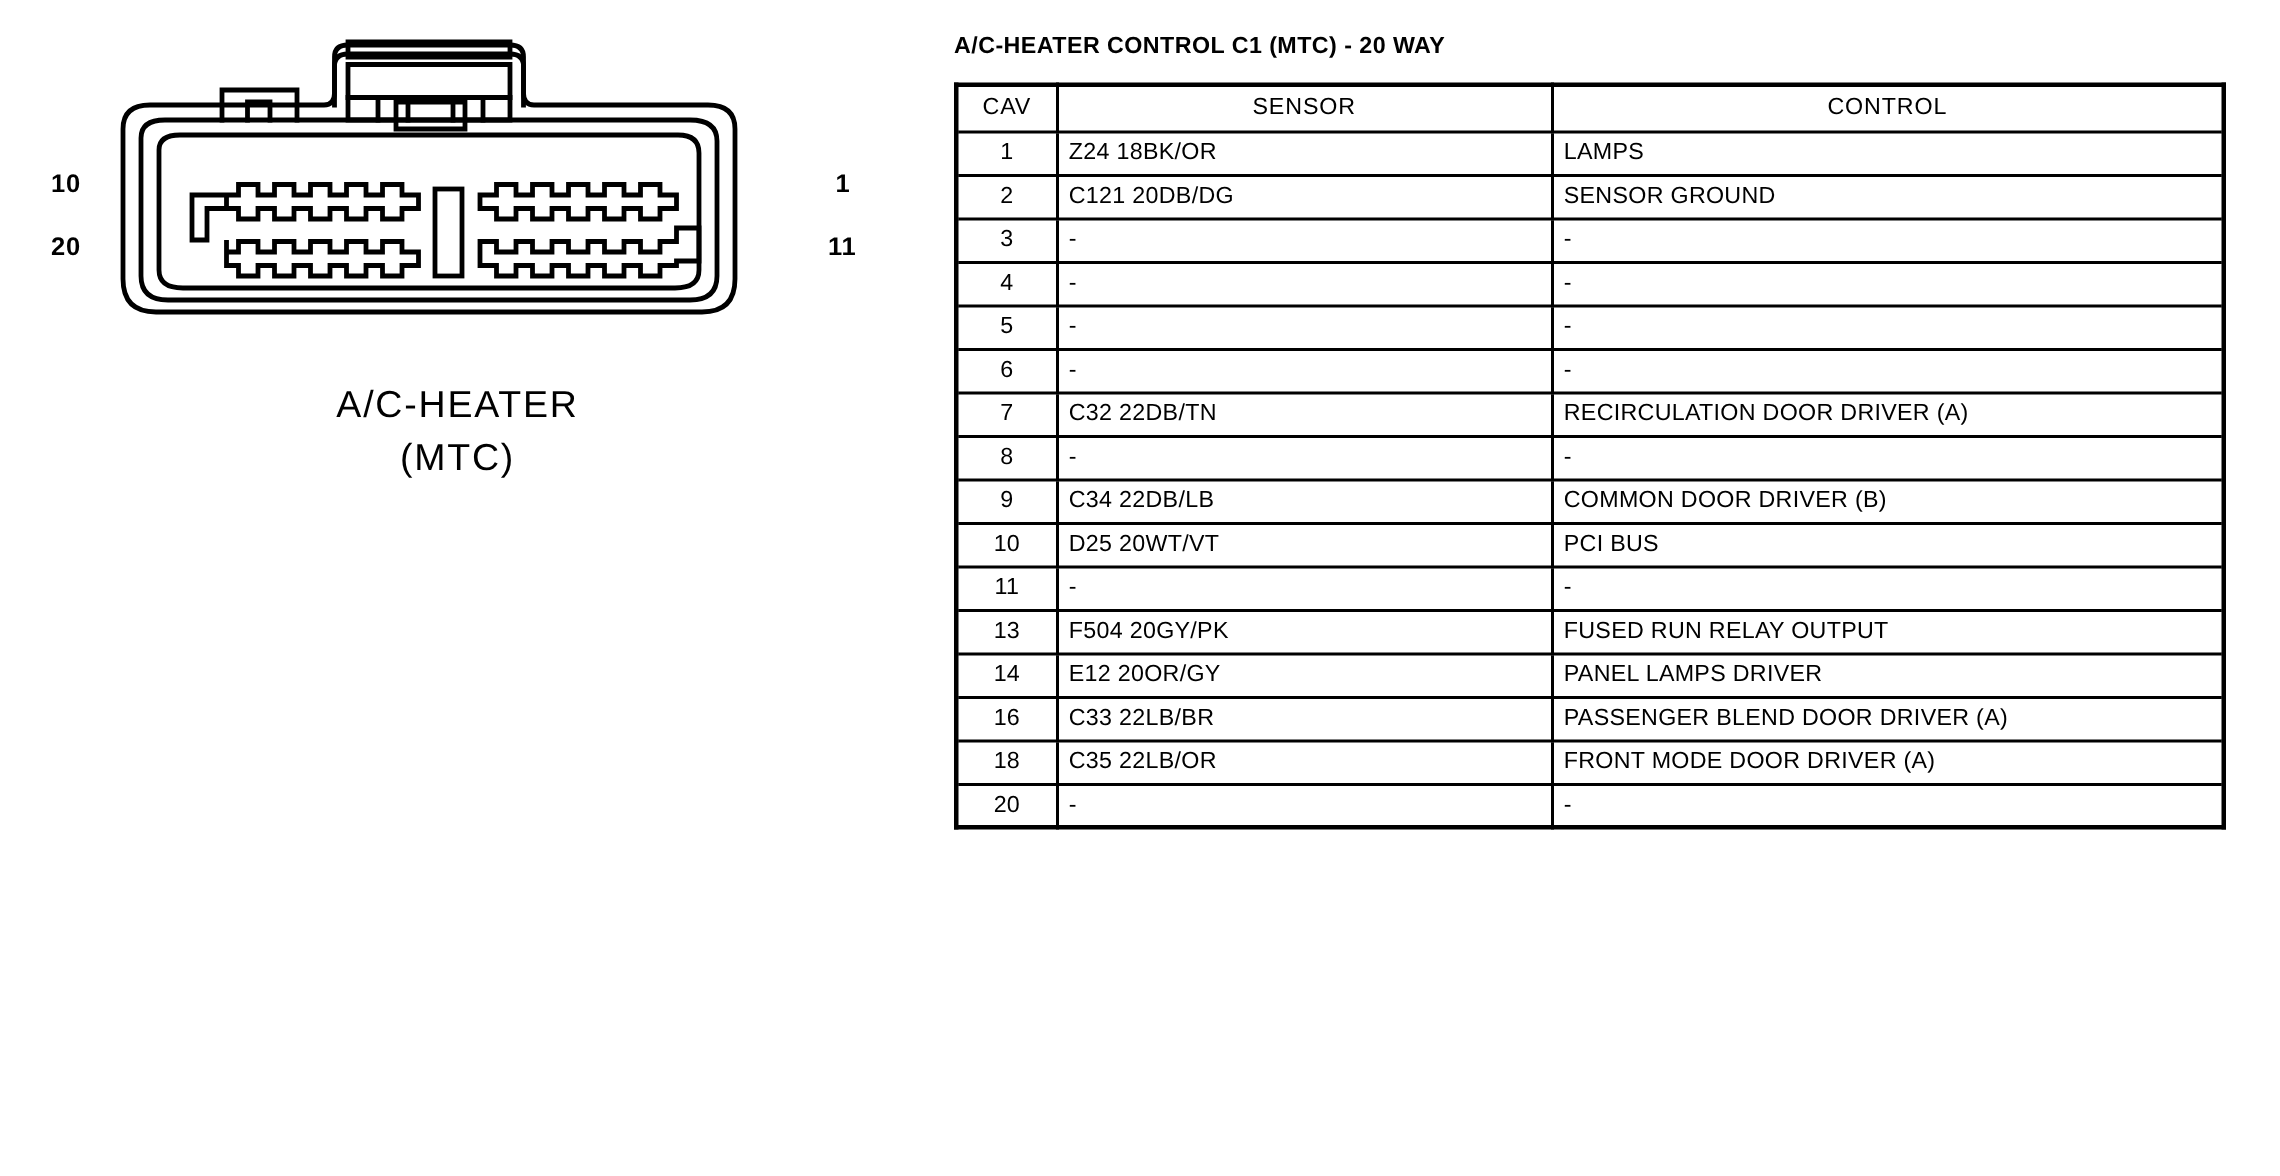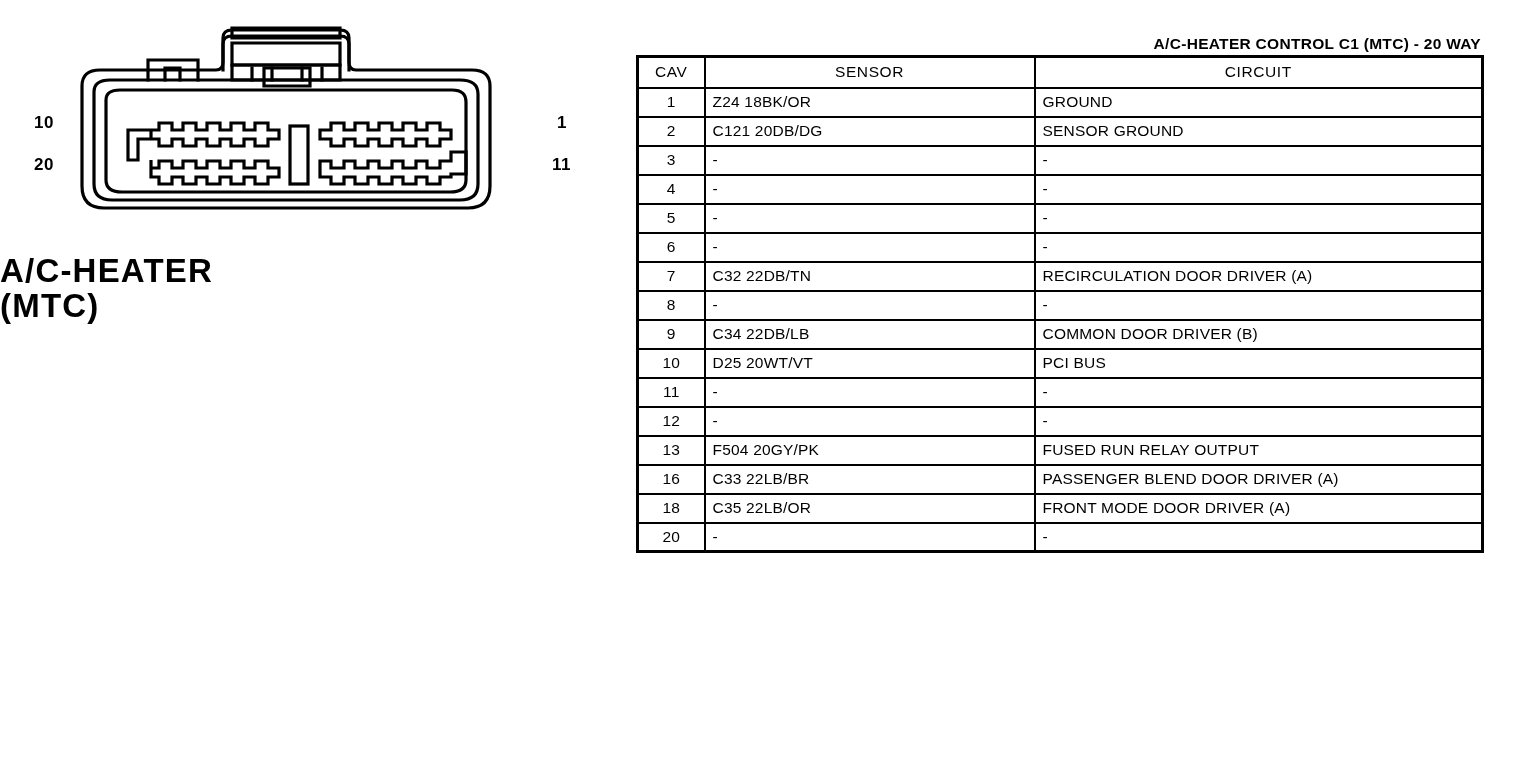--- a/index.html
+++ b/index.html
@@ -75,9 +75,9 @@
   #table-title {
     position: absolute;
     left: 0;
-    top: 35px;
+    top: 22px;
     width: 845px;
-    text-align: right;
+    text-align: left;
     font-family: "Liberation Sans", sans-serif;
     font-size: 15.5px;
     font-weight: 700;

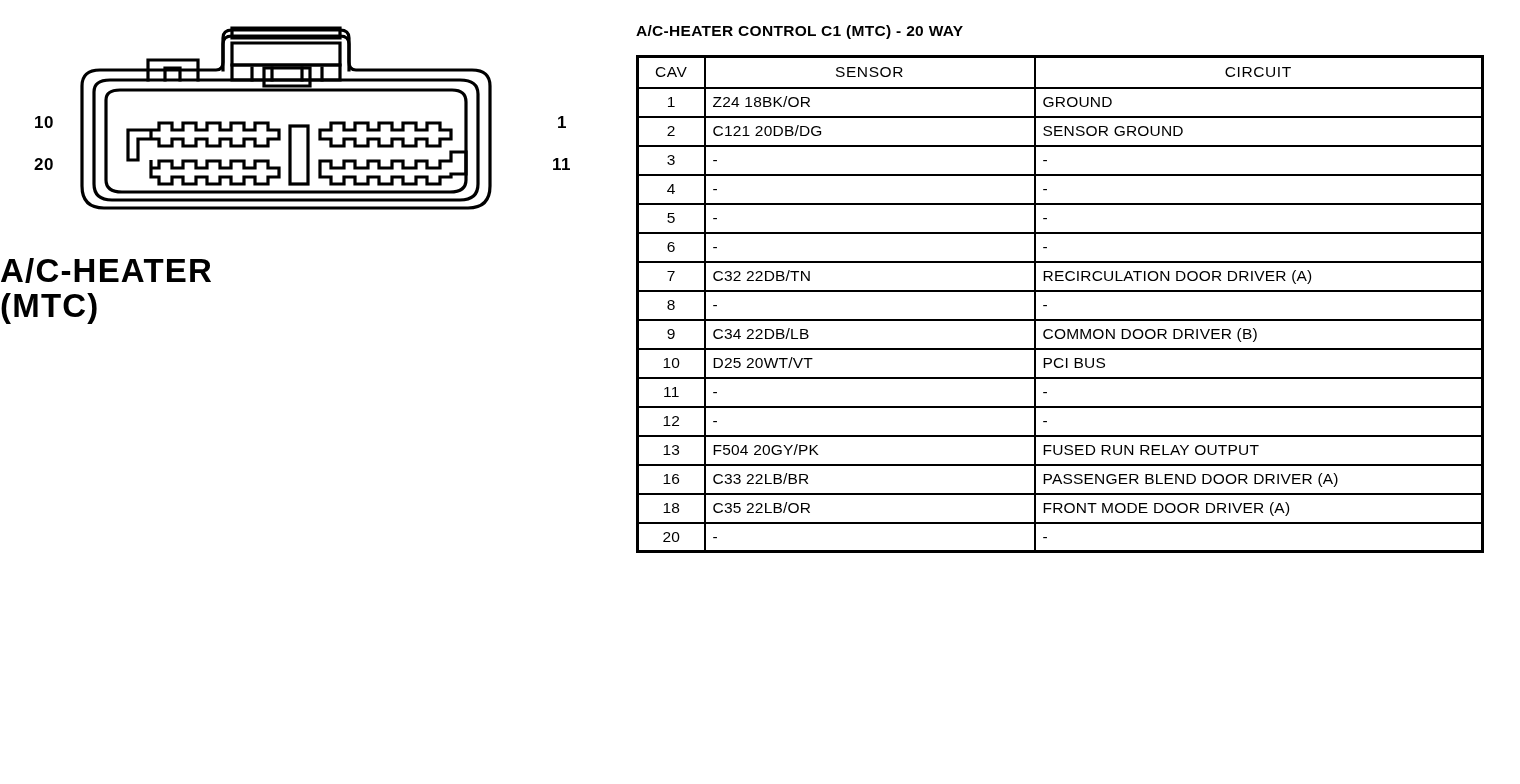--- a/index.html
+++ b/index.html
@@ -244,7 +244,7 @@
       <tr>
         <th>CAV</th>
         <th>SENSOR</th>
-        <th>CIRCUIT</th>
+        <th>CONTROL</th>
       </tr>
     </thead>
     <tbody id="pinout-table-body">

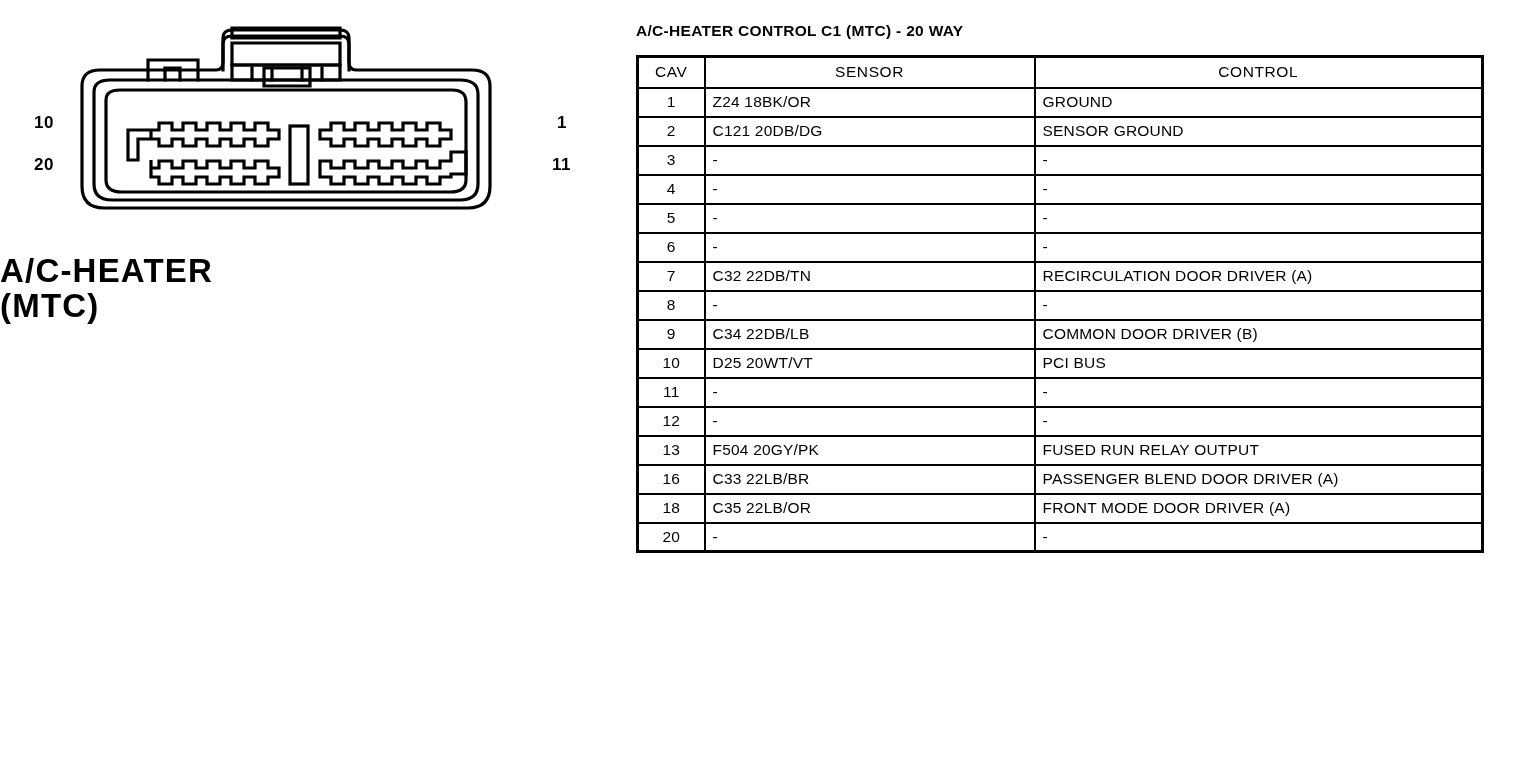--- a/index.html
+++ b/index.html
@@ -251,7 +251,7 @@
         <tr>
           <td class="cav-cell">1</td>
           <td class="circuit-cell">Z24 18BK/OR</td>
-          <td class="function-cell">GROUND</td>
+          <td class="function-cell">LAMPS</td>
         </tr>
         <tr>
           <td class="cav-cell">2</td>

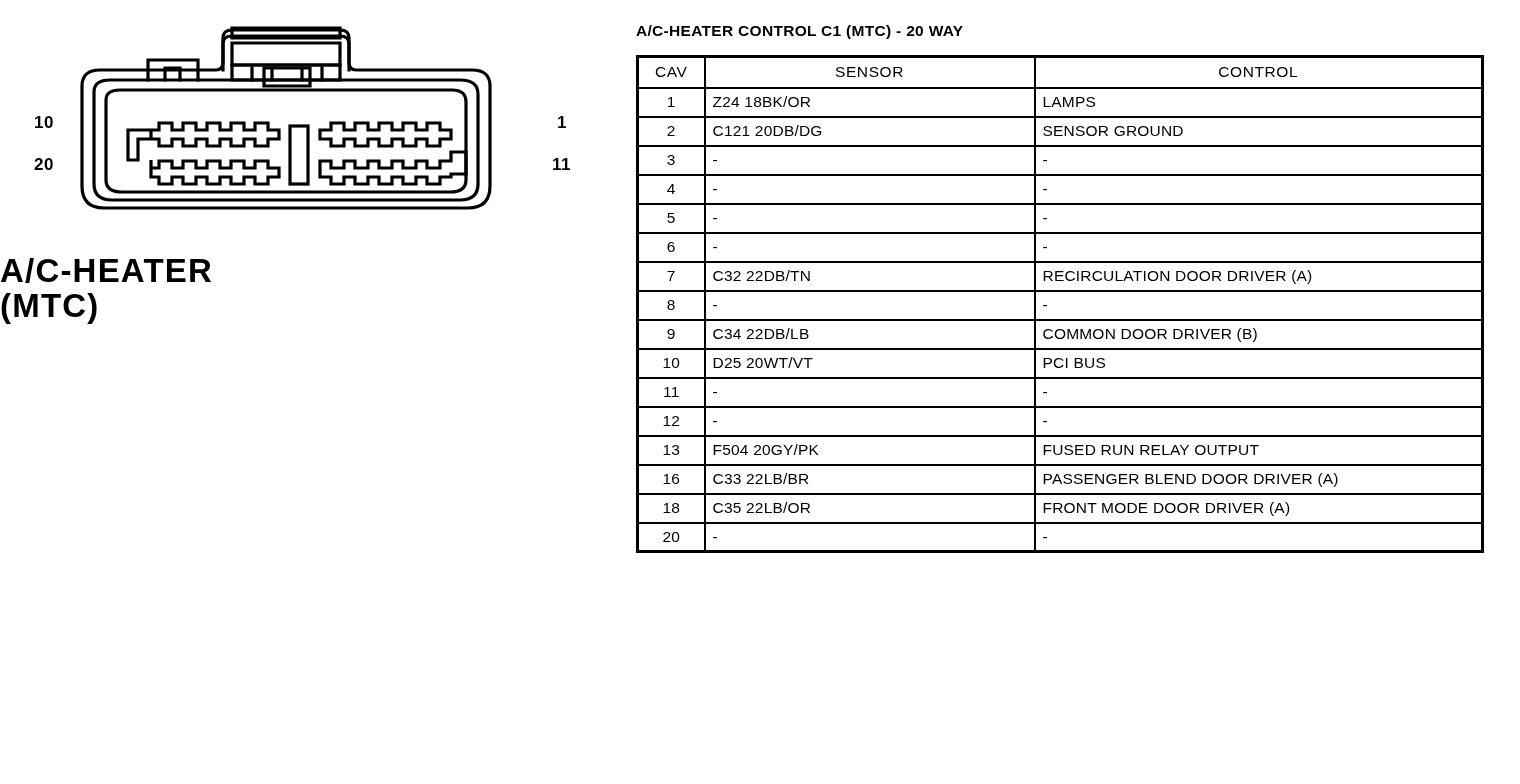--- a/index.html
+++ b/index.html
@@ -55,10 +55,10 @@
     left: 0;
     top: 253px;
     width: 610px;
-    text-align: left;
-    font-family: "Liberation Sans", sans-serif;
-    font-size: 33px;
-    font-weight: 700;
+    text-align: center;
+    font-family: "Liberation Sans", sans-serif;
+    font-size: 25px;
+    font-weight: 400;
     line-height: 35px;
     letter-spacing: 1.2px;
   }

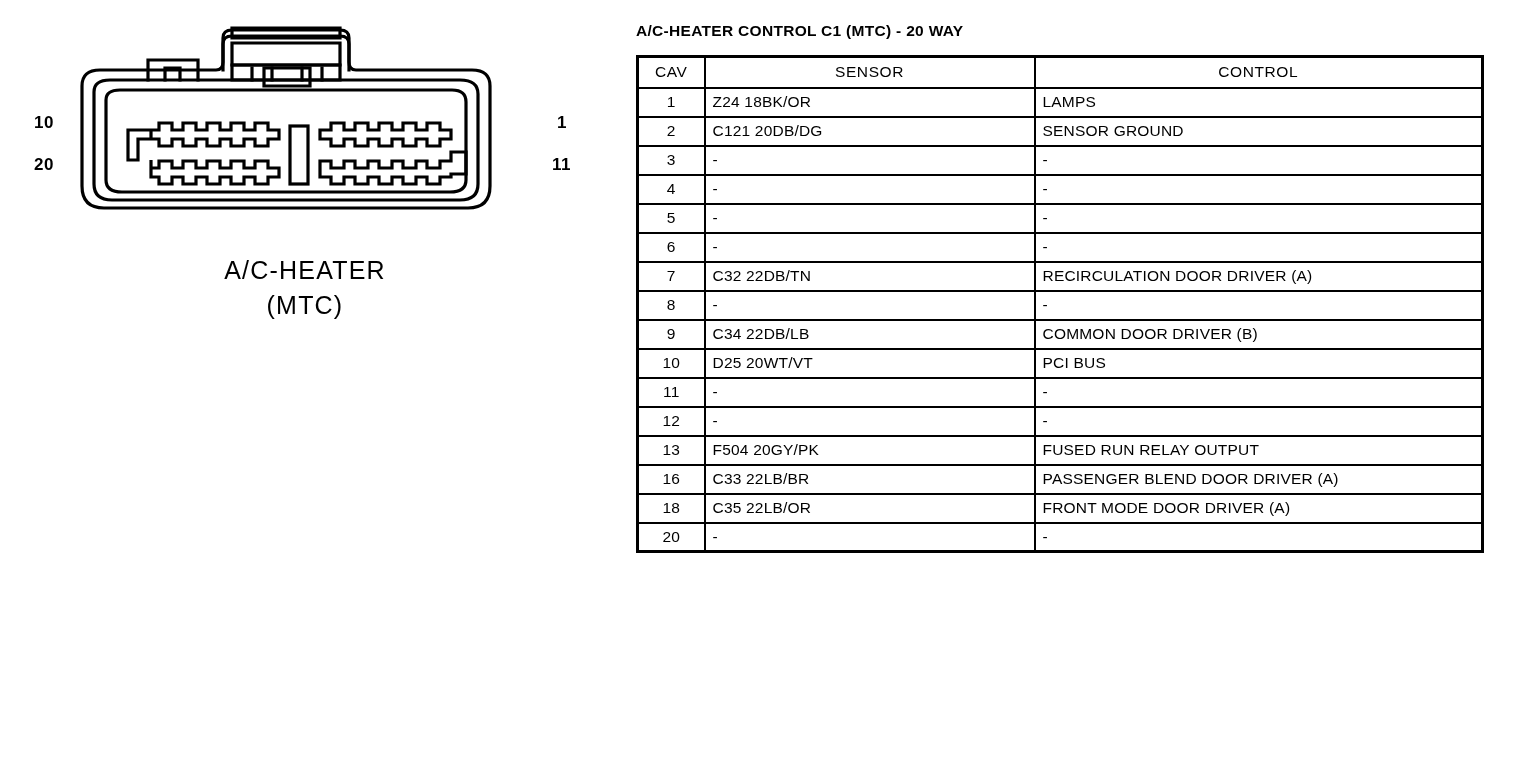--- a/index.html
+++ b/index.html
@@ -304,11 +304,6 @@
           <td class="function-cell">-</td>
         </tr>
         <tr>
-          <td class="cav-cell">12</td>
-          <td class="circuit-cell">-</td>
-          <td class="function-cell">-</td>
-        </tr>
-        <tr>
           <td class="cav-cell">13</td>
           <td class="circuit-cell">F504 20GY/PK</td>
           <td class="function-cell">FUSED RUN RELAY OUTPUT</td>

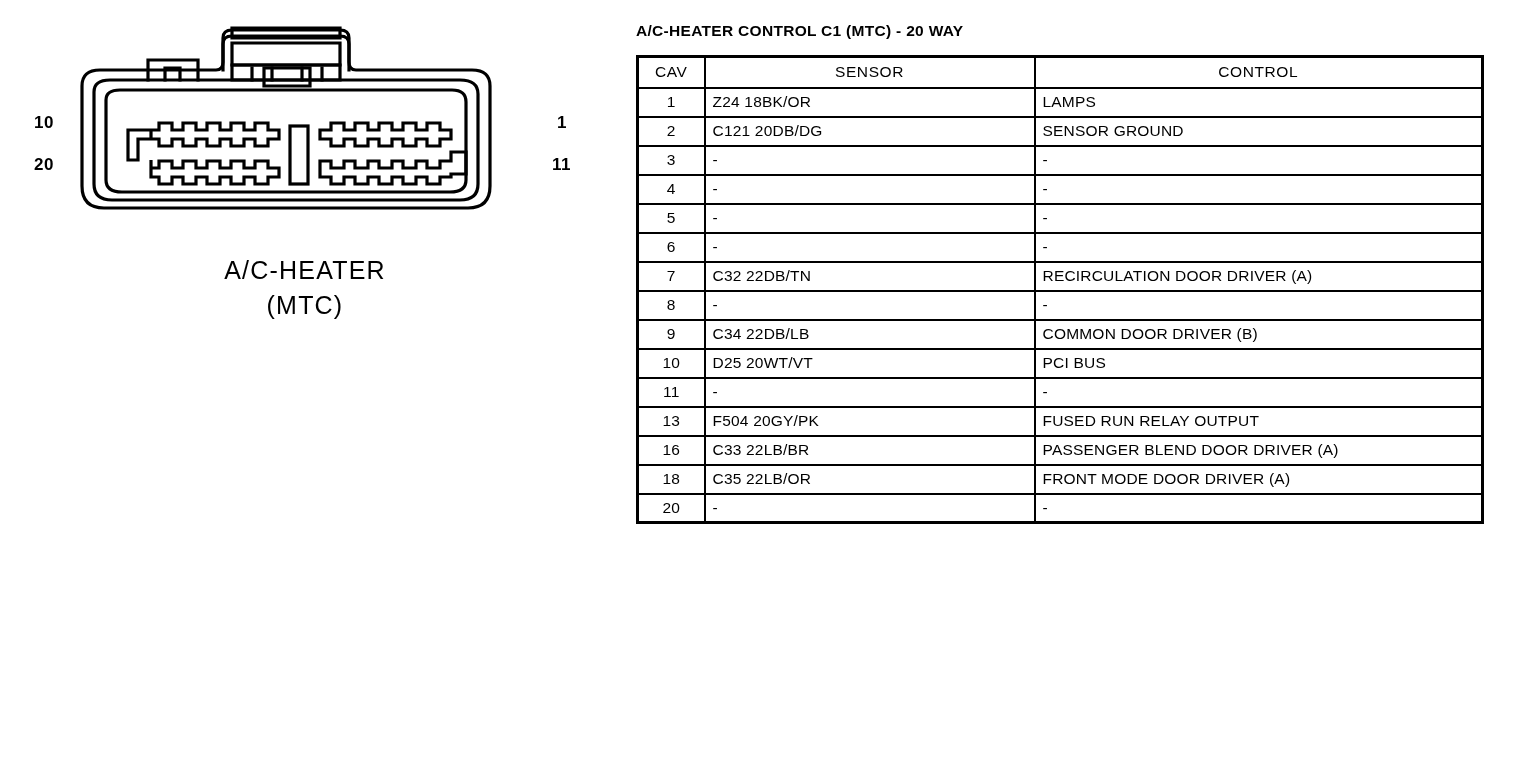--- a/index.html
+++ b/index.html
@@ -309,6 +309,11 @@
           <td class="function-cell">FUSED RUN RELAY OUTPUT</td>
         </tr>
         <tr>
+          <td class="cav-cell">14</td>
+          <td class="circuit-cell">E12 20OR/GY</td>
+          <td class="function-cell">PANEL LAMPS DRIVER</td>
+        </tr>
+        <tr>
           <td class="cav-cell">16</td>
           <td class="circuit-cell">C33 22LB/BR</td>
           <td class="function-cell">PASSENGER BLEND DOOR DRIVER (A)</td>

